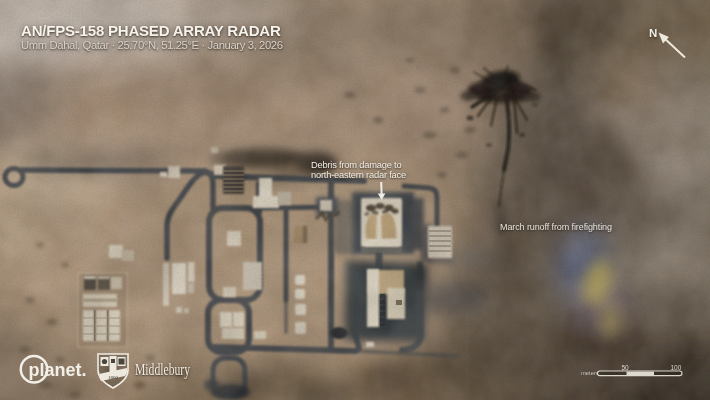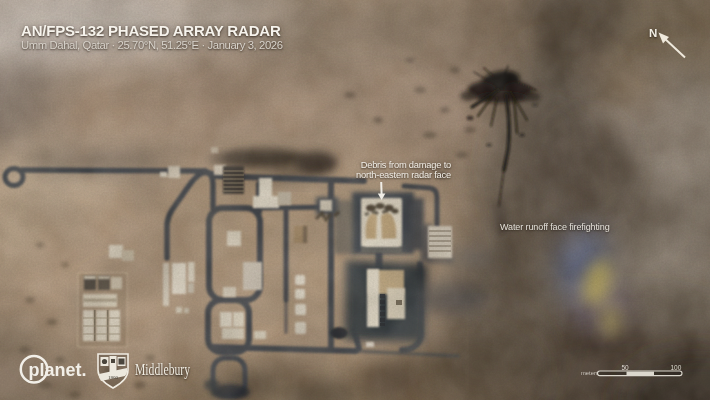--- a/index.html
+++ b/index.html
@@ -457,7 +457,7 @@
 <rect x="0" y="0" width="710" height="400" filter="url(#grain)" opacity="0.12"></rect>
 </svg>
 
-<div class="txt" style="left:21px;top:22px;font-size:15px;font-weight:bold;letter-spacing:-0.2px;color:#f6f3ec;white-space:nowrap">AN/FPS-132 PHASED ARRAY RADAR</div>
+<div class="txt" style="left:21px;top:22px;font-size:15px;font-weight:bold;letter-spacing:-0.2px;color:#f6f3ec;white-space:nowrap">AN/FPS-158 PHASED ARRAY RADAR</div>
 
 <div class="txt" style="left:21px;top:39px;font-size:11.3px;letter-spacing:-0.4px;color:#d8d3cb;white-space:nowrap">Umm Dahal, Qatar · 25.70°N, 51.25°E · January 3, 2026</div>
 

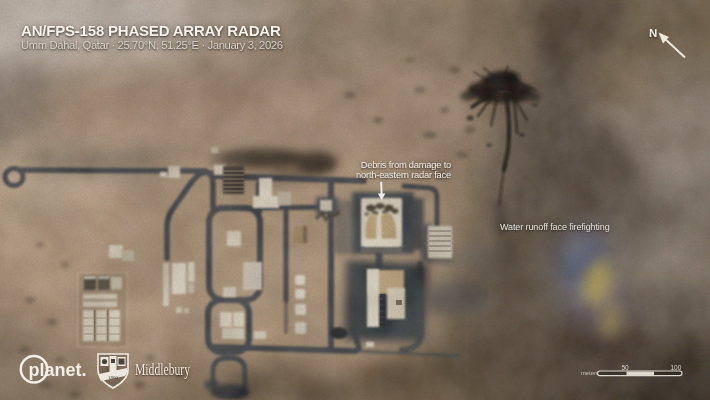--- a/index.html
+++ b/index.html
@@ -461,7 +461,7 @@
 
 <div class="txt" style="left:21px;top:39px;font-size:11.3px;letter-spacing:-0.4px;color:#d8d3cb;white-space:nowrap">Umm Dahal, Qatar · 25.70°N, 51.25°E · January 3, 2026</div>
 
-<div class="txt" style="left:311px;top:160.4px;width:140px;text-align:right;font-size:9.3px;letter-spacing:-0.2px;line-height:10px;color:#f2efe8">Debris from damage to<br>north-eastern radar face</div>
+<div class="txt" style="left:311px;top:160.4px;width:140px;text-align:left;font-size:9.3px;letter-spacing:-0.2px;line-height:10px;color:#f2efe8">Debris from damage to<br>north-eastern radar face</div>
 
 <svg style="position:absolute;left:374px;top:180px" width="16" height="22" viewBox="0 0 16 22">
 <path d="M7.2,2 L7.6,14" stroke="#f0ede6" stroke-width="2" fill="none"></path>

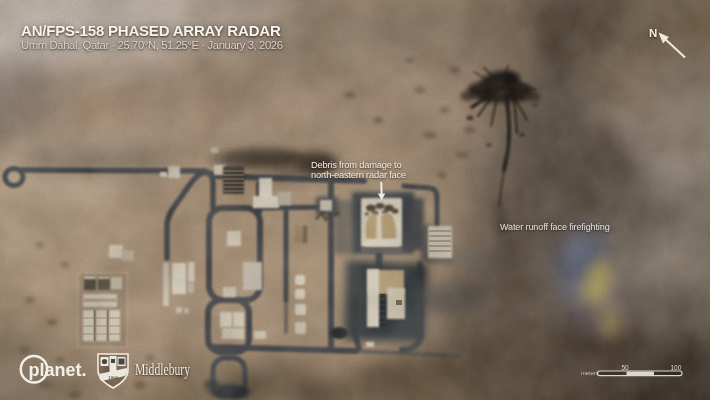--- a/index.html
+++ b/index.html
@@ -468,7 +468,7 @@
 <path d="M7.6,20 L3.8,13.4 L11.4,13.4 Z" fill="#f0ede6"></path>
 </svg>
 
-<div class="txt" style="left:500px;top:221.8px;font-size:9px;letter-spacing:-0.1px;color:#e5e2db;white-space:nowrap">Water runoff face firefighting</div>
+<div class="txt" style="left:500px;top:221.8px;font-size:9px;letter-spacing:-0.1px;color:#e5e2db;white-space:nowrap">March runoff from firefighting</div>
 
 <div class="txt" style="left:649px;top:27px;font-size:11.5px;font-weight:bold;color:#f2efe6">N</div>
 

